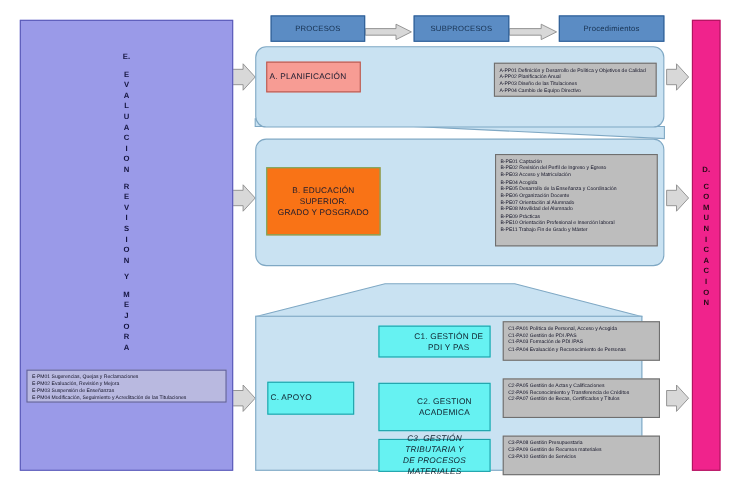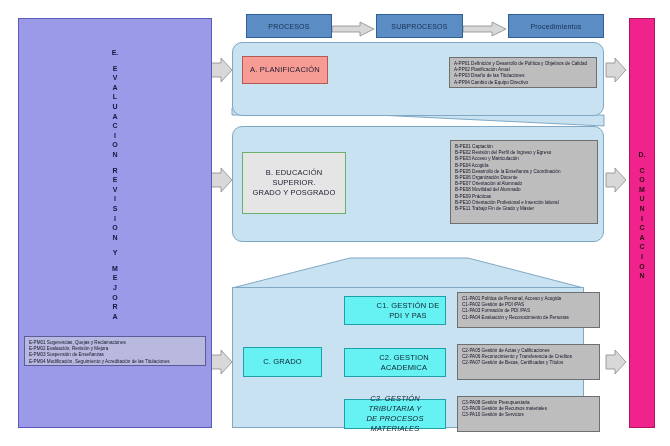--- a/index.html
+++ b/index.html
@@ -30,7 +30,7 @@
   .panel.rnd{border-radius:10px;}
 
   
-  .pbox{display:flex;align-items:center;justify-content:center;text-align:center;
+  .pbox{display:flex;align-items:center;text-align:center;
      font-size:7.5px;line-height:10px;letter-spacing:.2px;padding:2px;}
   .pbox.pink{background:#f79c94;border:1px solid #b55a52;color:#1a1a2e;}
   .pbox.green{background:#e5e5e5;border:1px solid #6ab06a;color:#1a1a2e;}

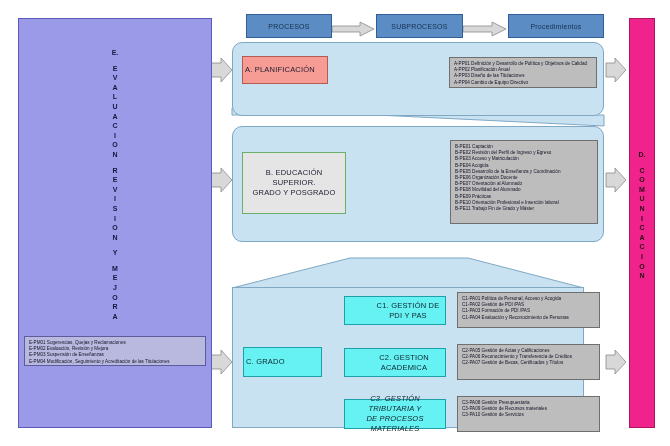--- a/index.html
+++ b/index.html
@@ -33,7 +33,7 @@
   .pbox{display:flex;align-items:center;text-align:center;
      font-size:7.5px;line-height:10px;letter-spacing:.2px;padding:2px;}
   .pbox.pink{background:#f79c94;border:1px solid #b55a52;color:#1a1a2e;}
-  .pbox.green{background:#e5e5e5;border:1px solid #6ab06a;color:#1a1a2e;}
+  .pbox.green{background:#f97316;border:1px solid #6ab06a;color:#1a1a2e;}
   .pbox.cyan{background:#66f2f2;border:1px solid #1f9fa8;color:#10222e;}
 
   

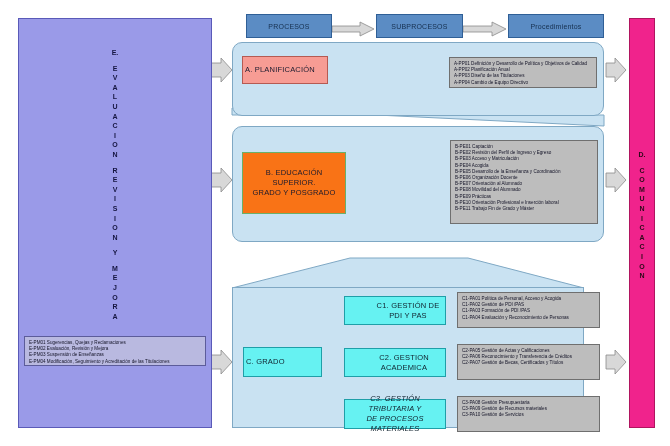--- a/index.html
+++ b/index.html
@@ -223,7 +223,7 @@
   <div class="abs panel" style="left:232px;top:287px;width:352px;height:141px;"></div>
 
   <div class="abs pbox cyan" style="left:243px;top:347px;width:79px;height:30px;">
-    <span>C. GRADO</span>
+    <span>C. APOYO</span>
   </div>
 
   <div class="abs pbox cyan" style="left:344px;top:296px;width:102px;height:29px;padding-left:28px;">

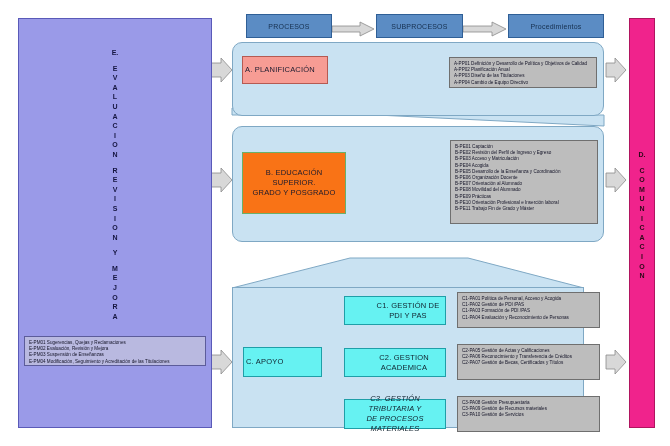--- a/index.html
+++ b/index.html
@@ -229,7 +229,7 @@
   <div class="abs pbox cyan" style="left:344px;top:296px;width:102px;height:29px;padding-left:28px;">
     <span>C1. GESTIÓN DE PDI Y PAS</span>
   </div>
-  <div class="abs pbox cyan" style="left:344px;top:348px;width:102px;height:29px;padding-left:20px;">
+  <div class="abs pbox cyan" style="left:344px;top:348px;width:102px;height:44px;padding-left:20px;">
     <span>C2. GESTION ACADEMICA</span>
   </div>
   <div class="abs pbox cyan" style="left:344px;top:399px;width:102px;height:30px;font-style:italic;">

